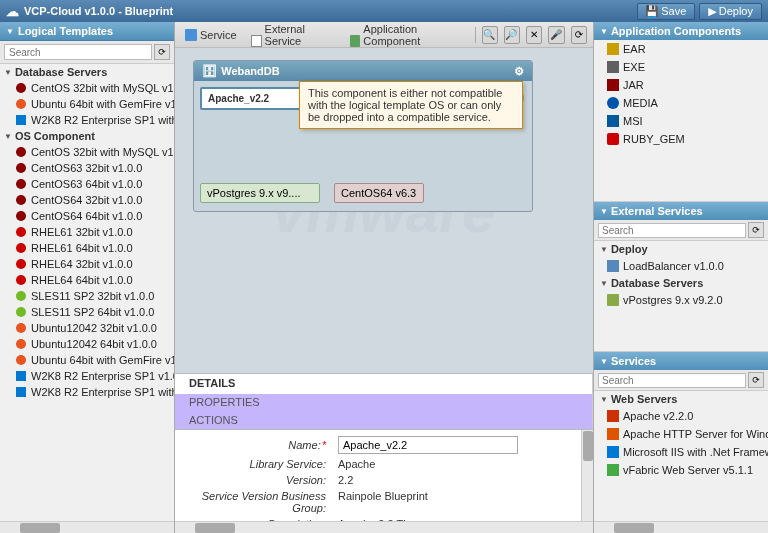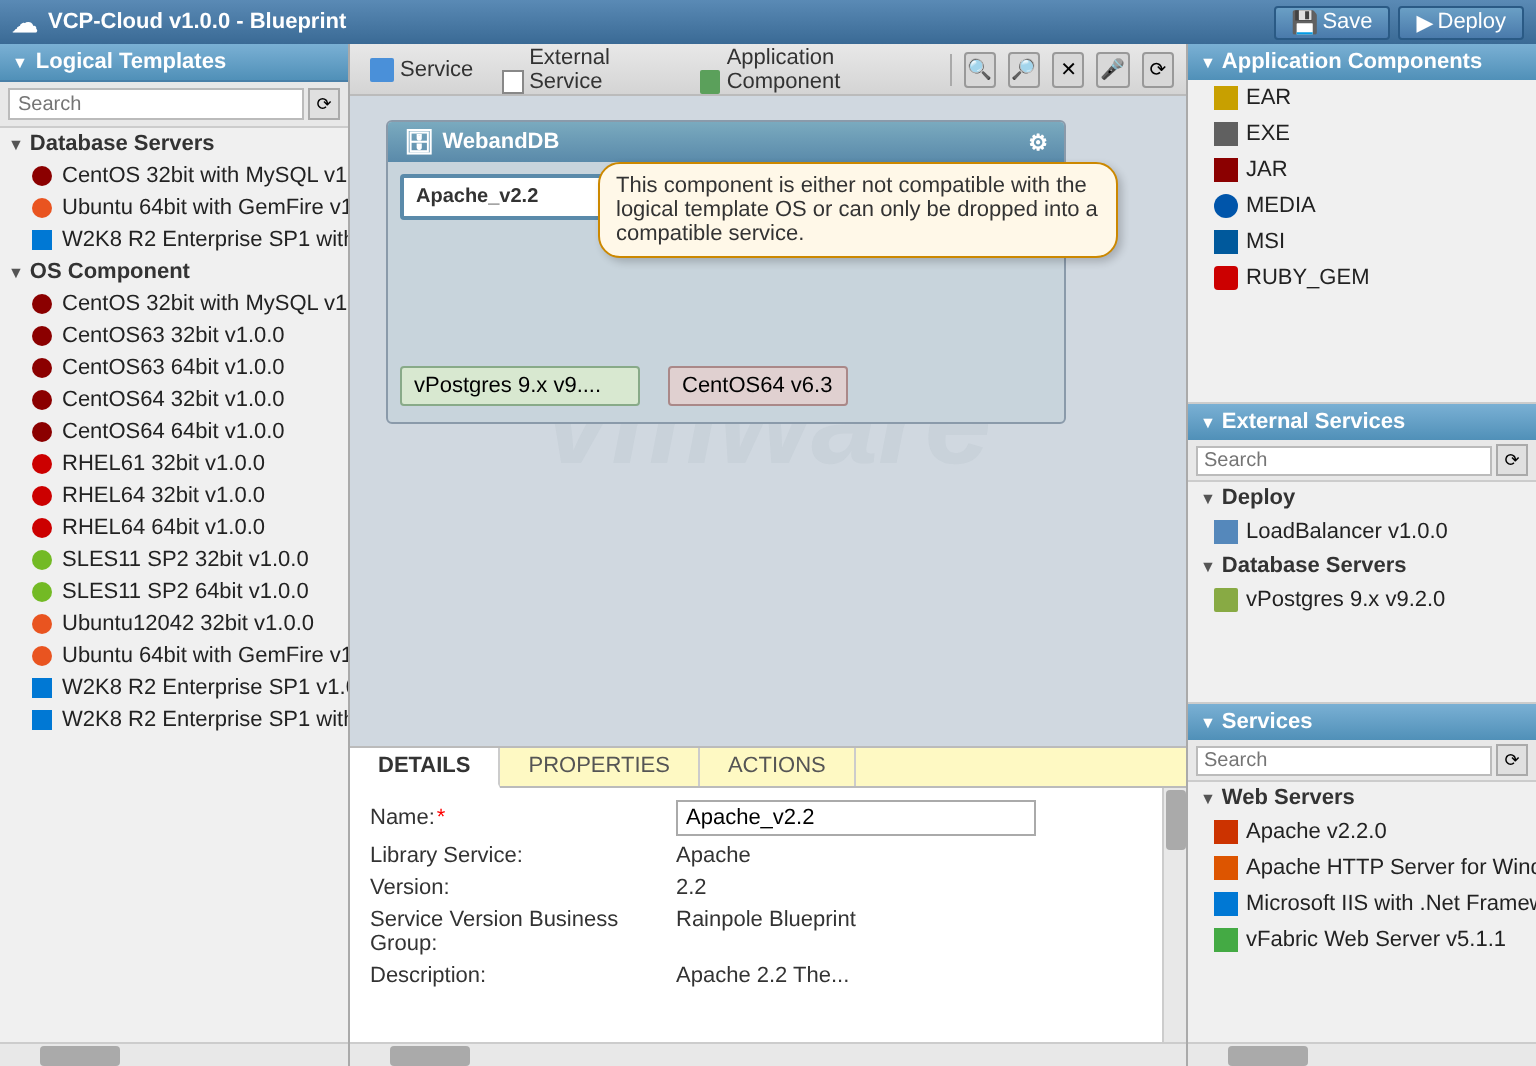--- a/index.html
+++ b/index.html
@@ -198,9 +198,9 @@
       padding: 5px 8px;
       font-size: 10px;
       color: #333;
-      width: 260px;
+      width: 224px;
       z-index: 10;
-      border-radius: 11px;
+      border-radius: 0;
       box-shadow: 2px 2px 4px rgba(0,0,0,0.2);
     }
 

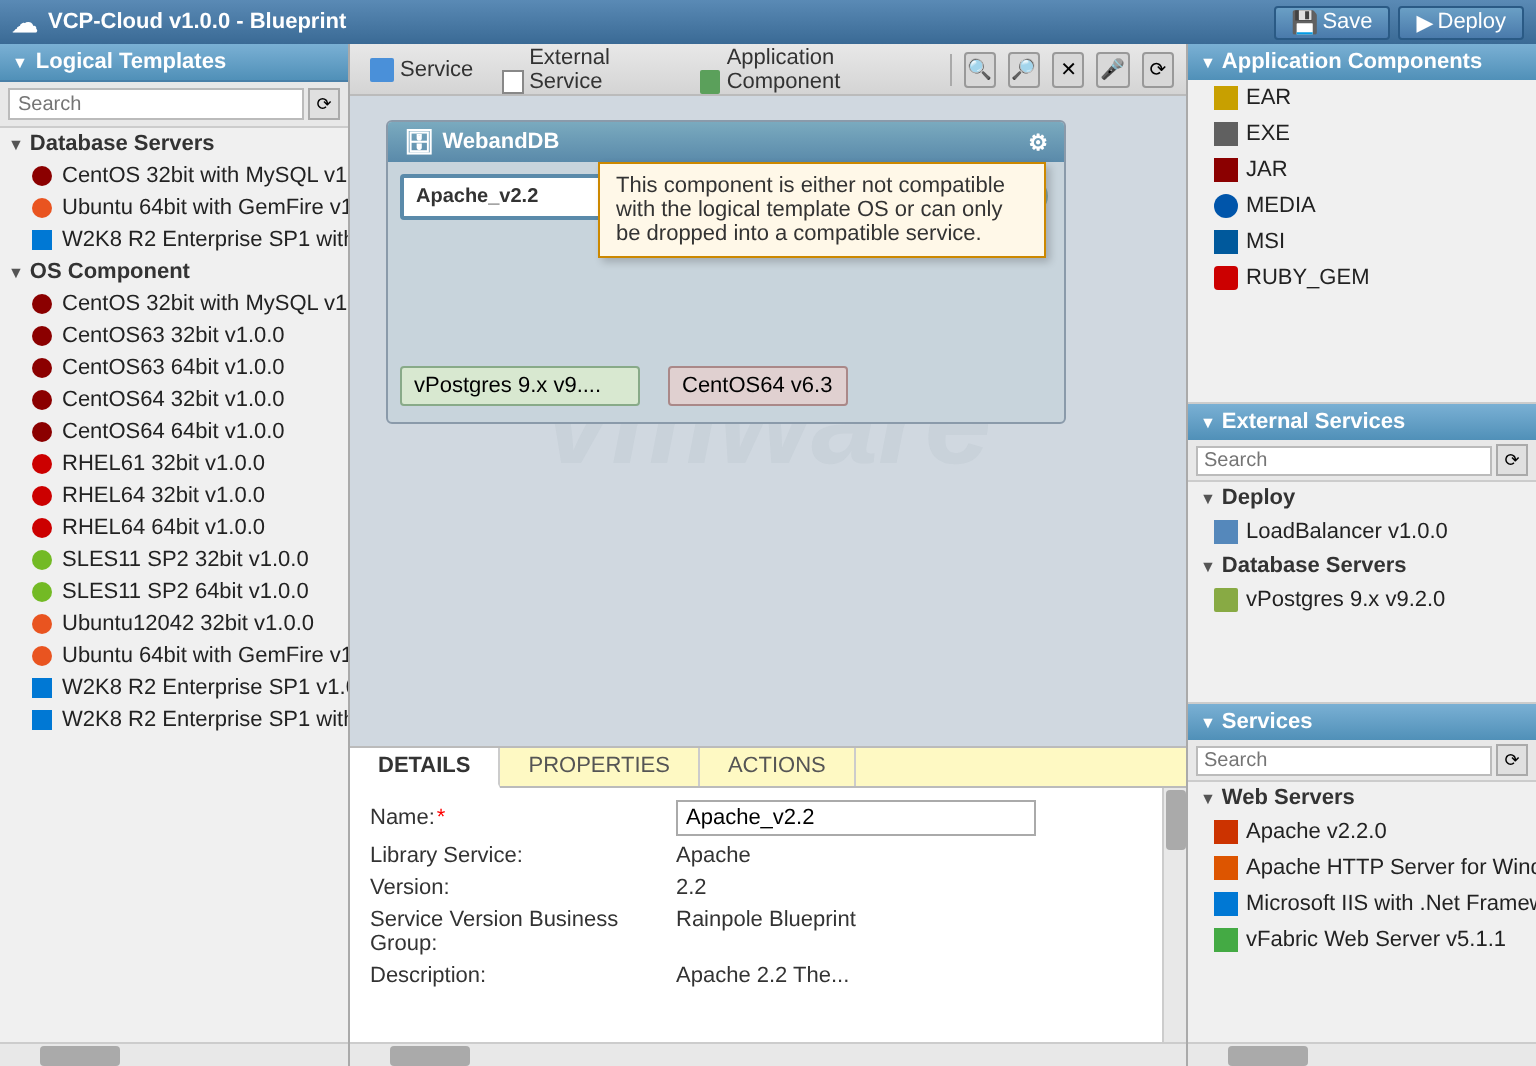--- a/index.html
+++ b/index.html
@@ -511,6 +511,12 @@
         <span class="tree-item-icon">
             <span class="icon-rhel"></span>
           </span>
+        <span>RHEL61 64bit v1.0.0</span>
+      </div>
+      <div class="tree-item">
+        <span class="tree-item-icon">
+            <span class="icon-rhel"></span>
+          </span>
         <span>RHEL64 32bit v1.0.0</span>
       </div>
       <div class="tree-item">

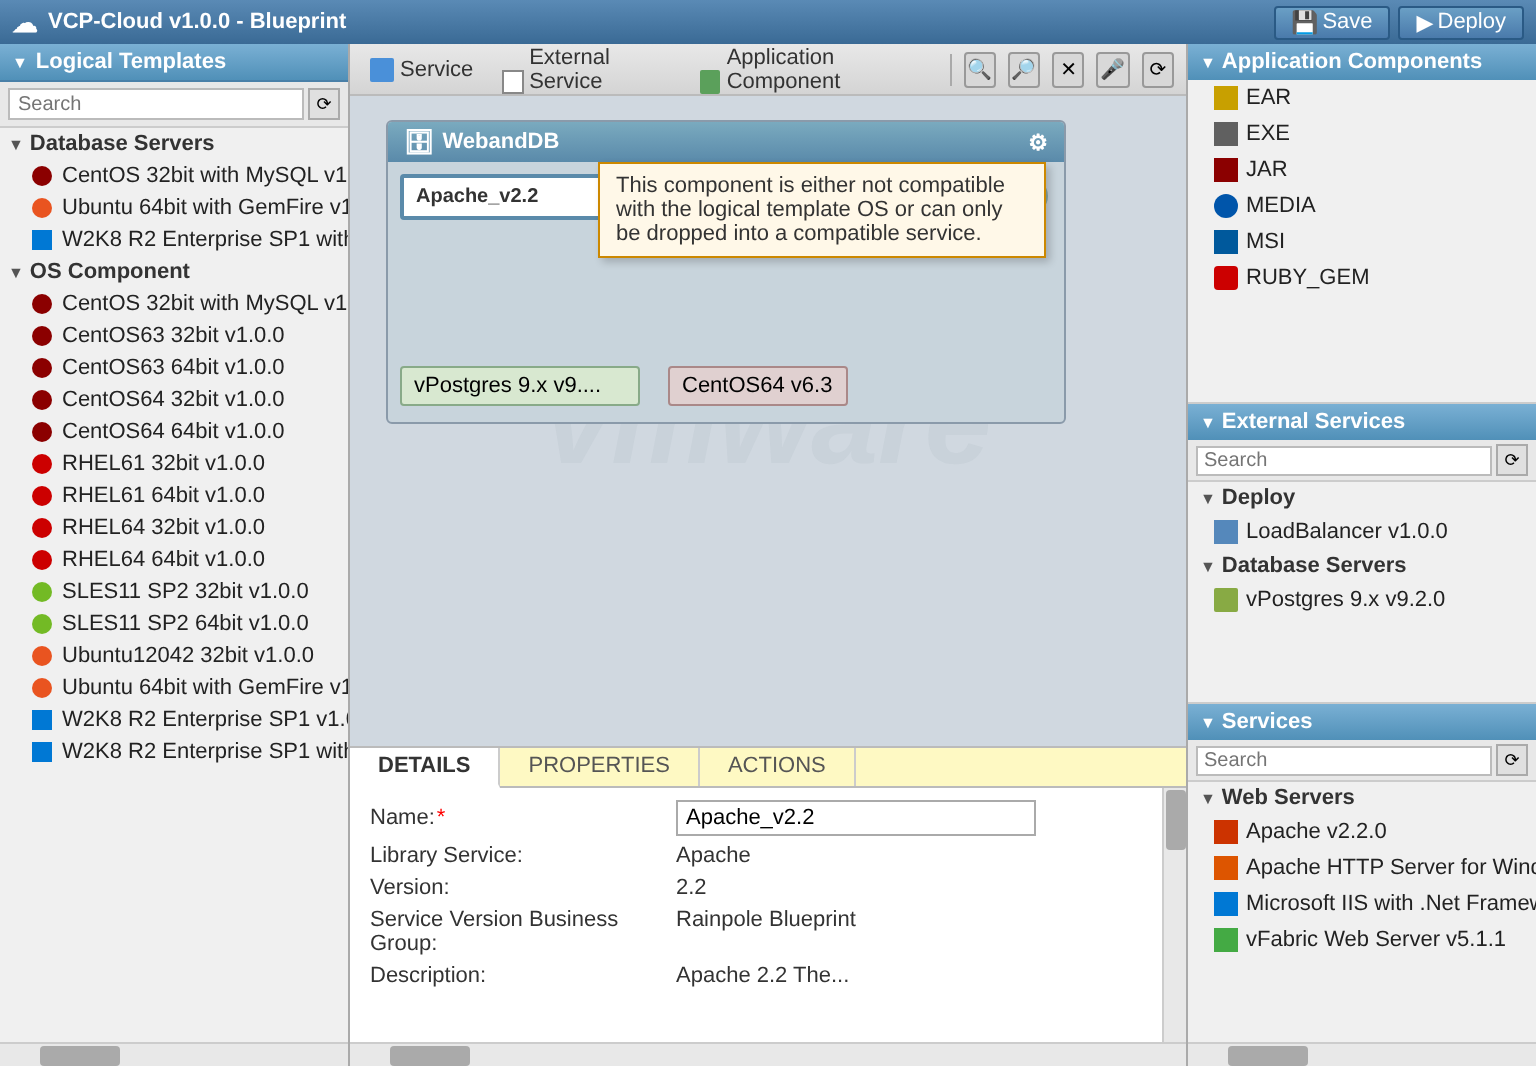--- a/index.html
+++ b/index.html
@@ -547,6 +547,12 @@
         <span class="tree-item-icon">
             <span class="icon-ubuntu"></span>
           </span>
+        <span>Ubuntu12042 64bit v1.0.0</span>
+      </div>
+      <div class="tree-item">
+        <span class="tree-item-icon">
+            <span class="icon-ubuntu"></span>
+          </span>
         <span>Ubuntu 64bit with GemFire v1.0.0</span>
       </div>
       <div class="tree-item">

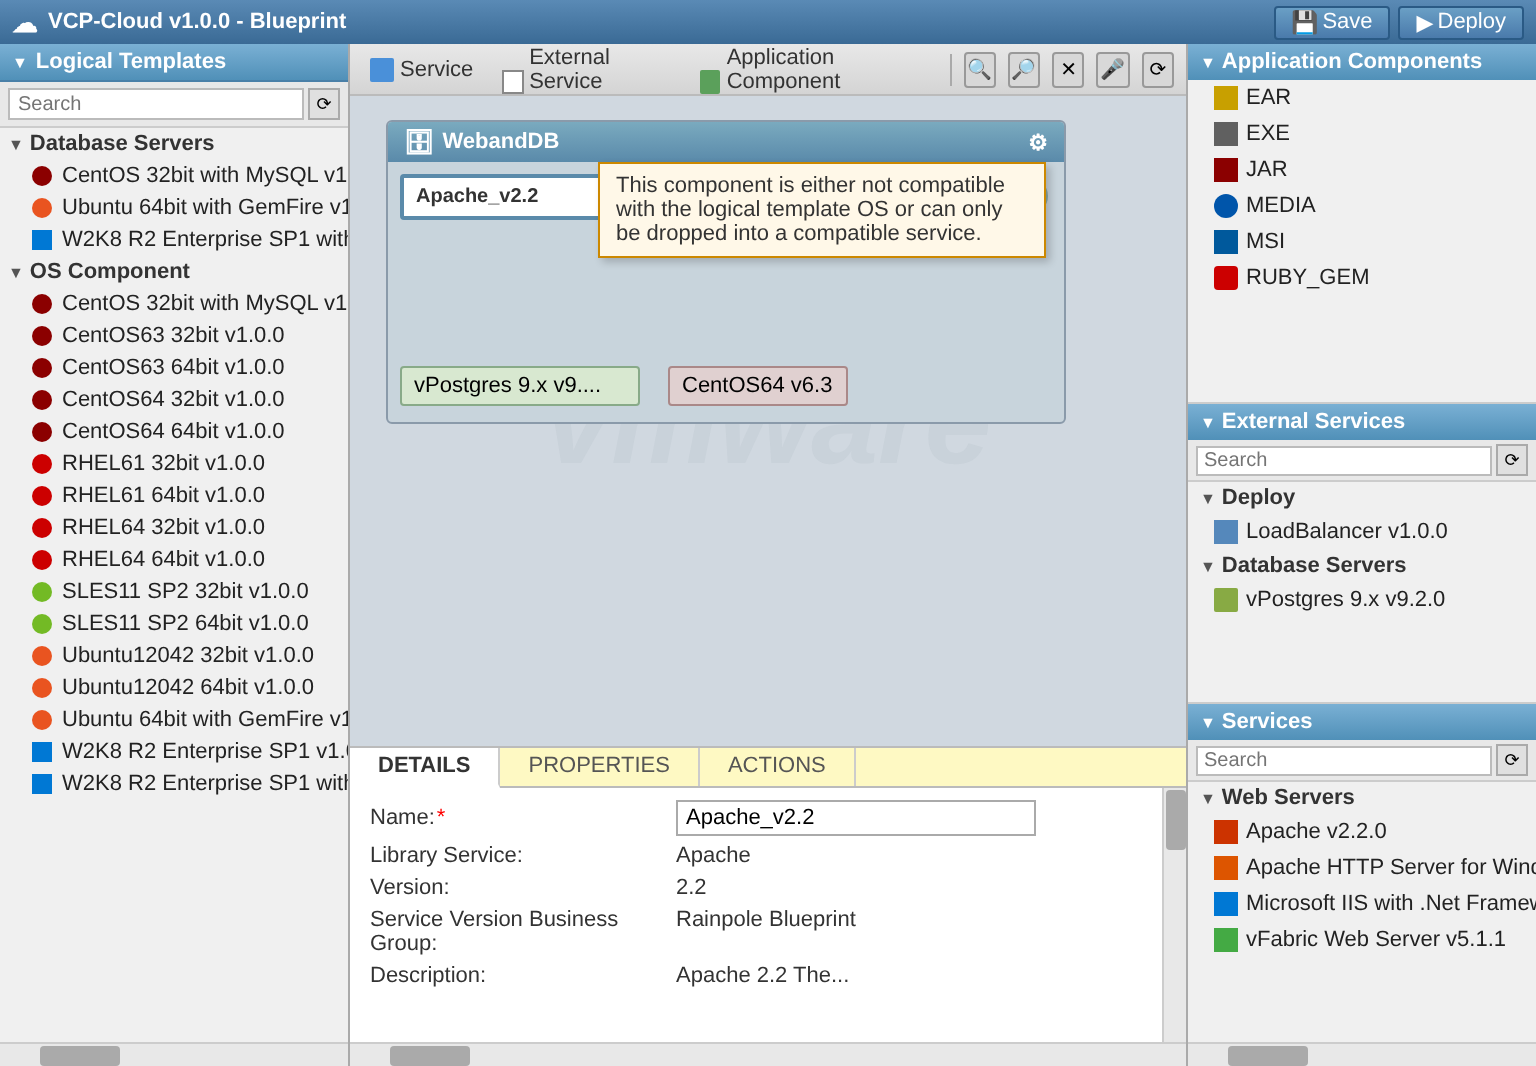--- a/index.html
+++ b/index.html
@@ -263,8 +263,9 @@
     }
     .bottom-tabs {
       display: flex;
-      background: #fef9c3;
+      background: #c4b5fd;
       border-bottom: 1px solid #bbb;
+      flex-direction: column;
     }
     .bottom-tab {
       padding: 3px 14px;

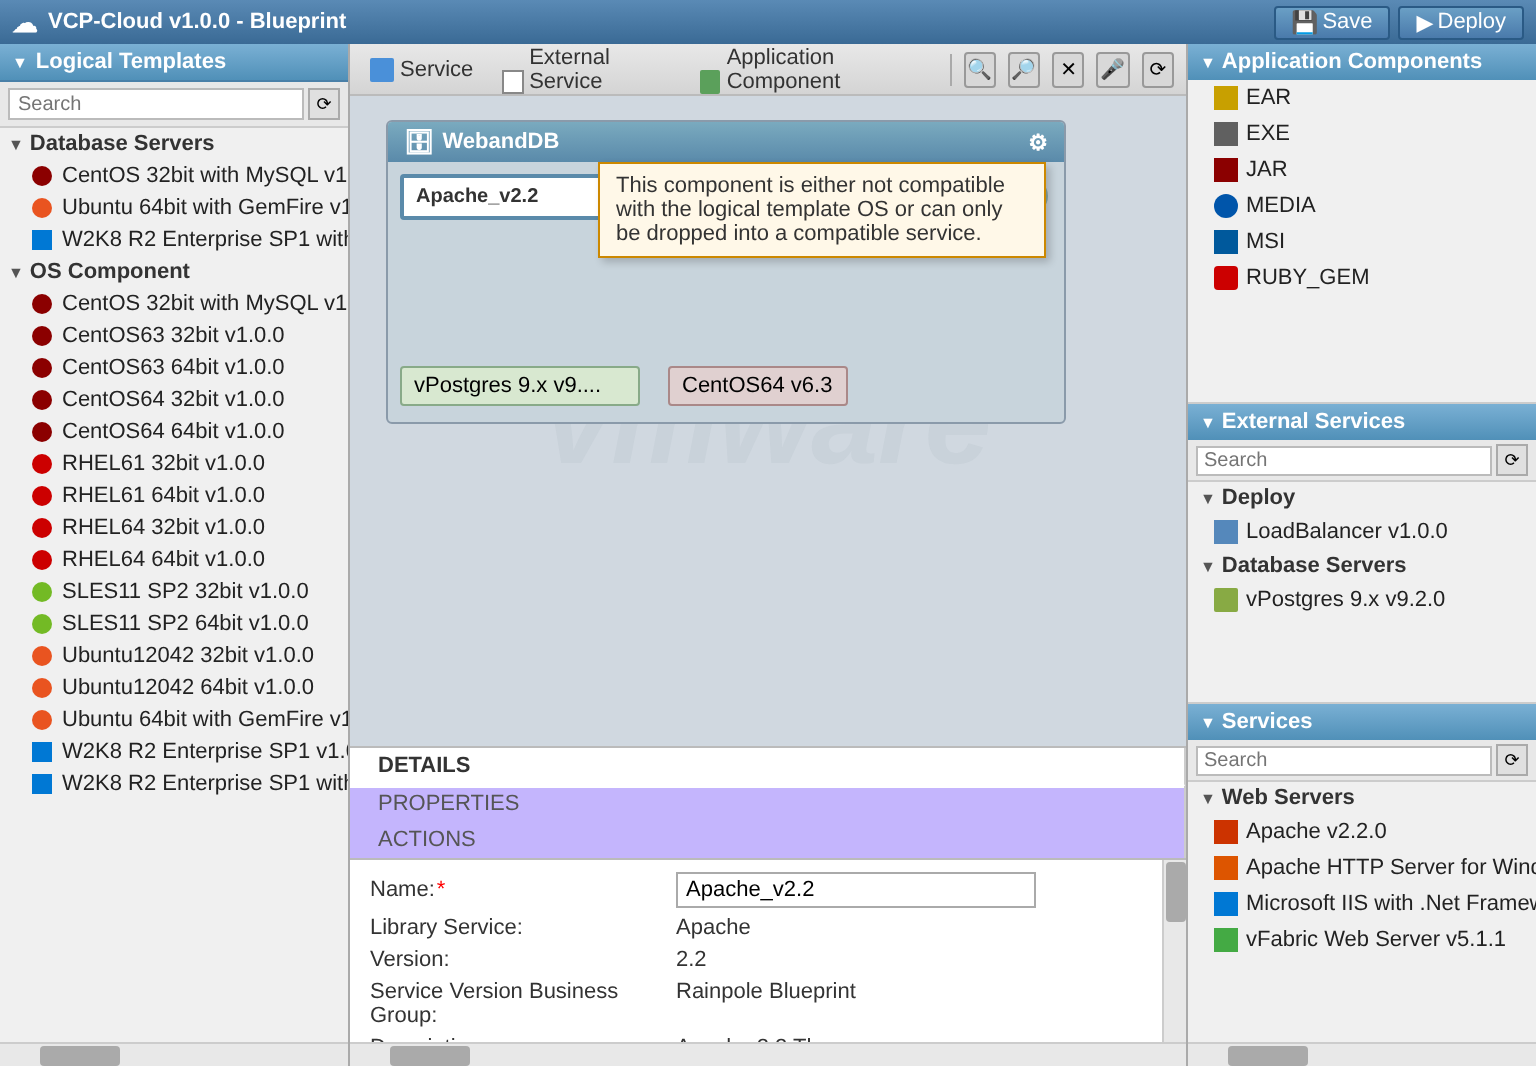--- a/index.html
+++ b/index.html
@@ -299,8 +299,9 @@
       min-width: 145px;
       font-size: 11px;
       color: #333;
-      text-align: left;
+      text-align: right;
       padding-right: 4px;
+      font-style: italic;
     }
     .form-label.required::after { content: '*'; color: red; margin-left: 1px; }
     .form-value-text { font-size: 11px; color: #333; }

